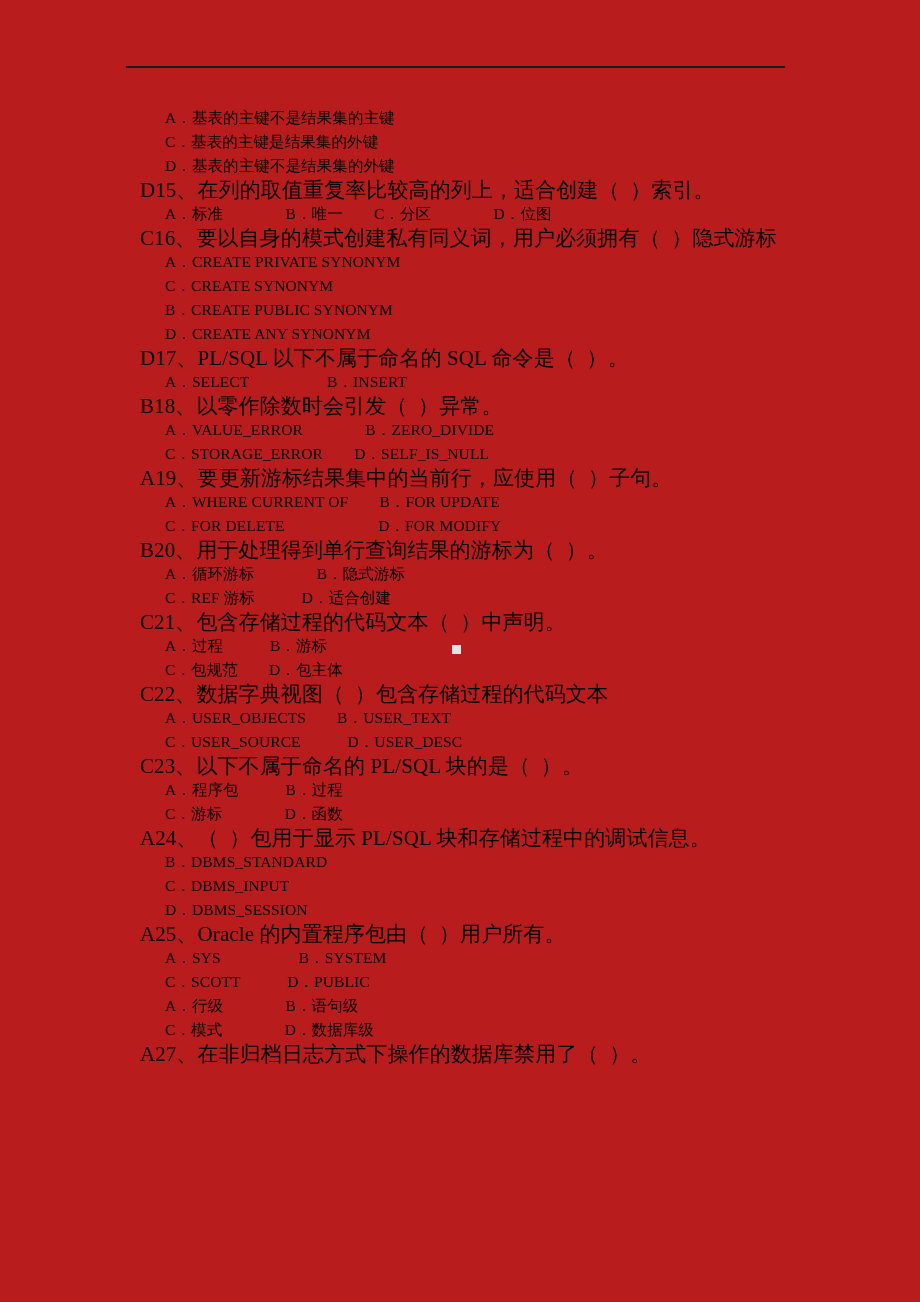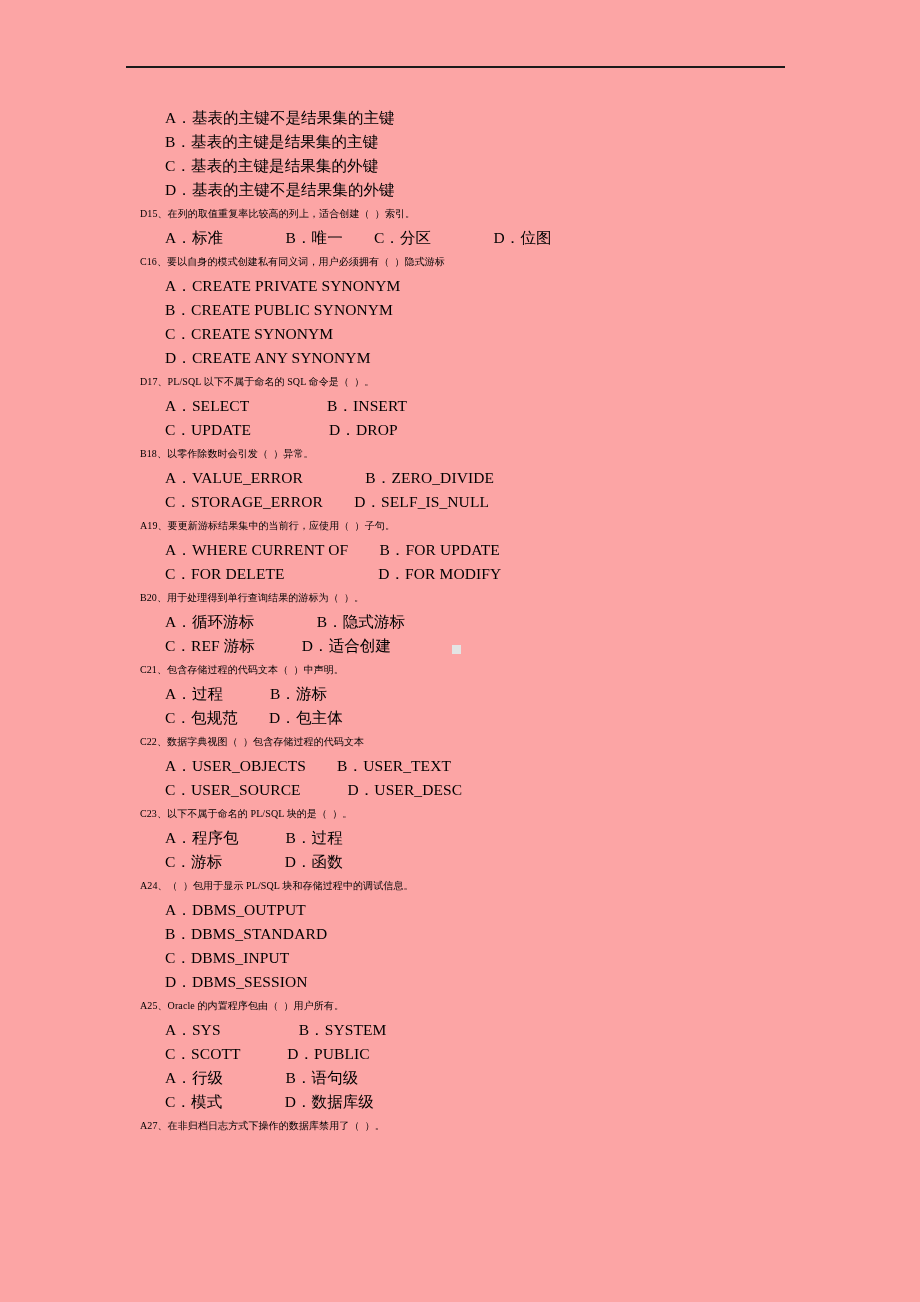--- a/index.html
+++ b/index.html
@@ -21,7 +21,7 @@
     left: 0; top: 0;
     width: 920px;
     height: 1302px;
-    background: #fca5a5;
+    background: #b91c1c;
   }
 
   

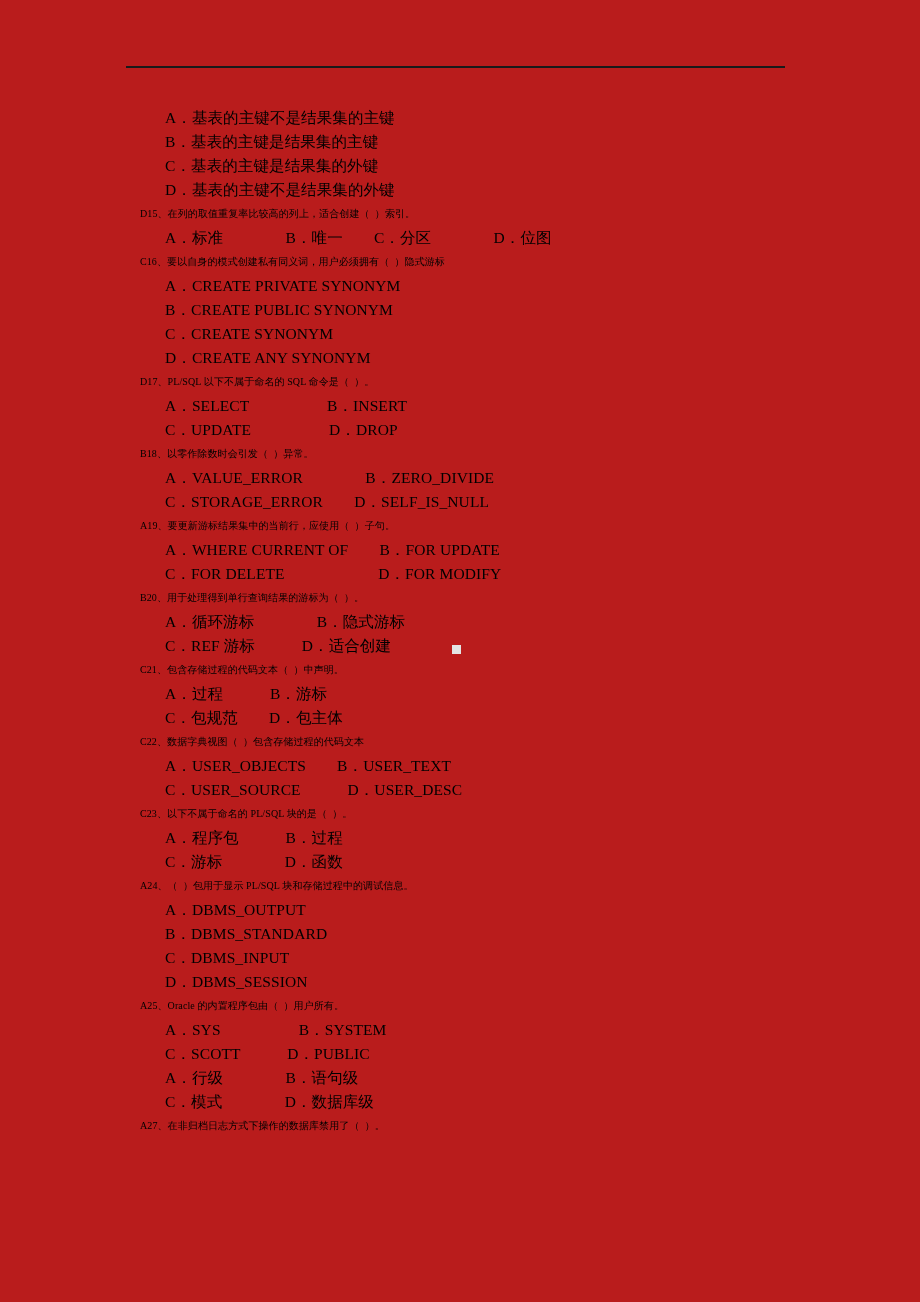--- a/index.html
+++ b/index.html
@@ -81,7 +81,6 @@
 
   <div class="content" id="content">
       <div class="line opt-line">A．基表的主键不是结果集的主键</div>
-      <div class="line opt-line">B．基表的主键是结果集的主键</div>
       <div class="line opt-line">C．基表的主键是结果集的外键</div>
       <div class="line opt-line">D．基表的主键不是结果集的外键</div>
       <div class="line q-line">D15、在列的取值重复率比较高的列上，适合创建（  ）索引。</div>

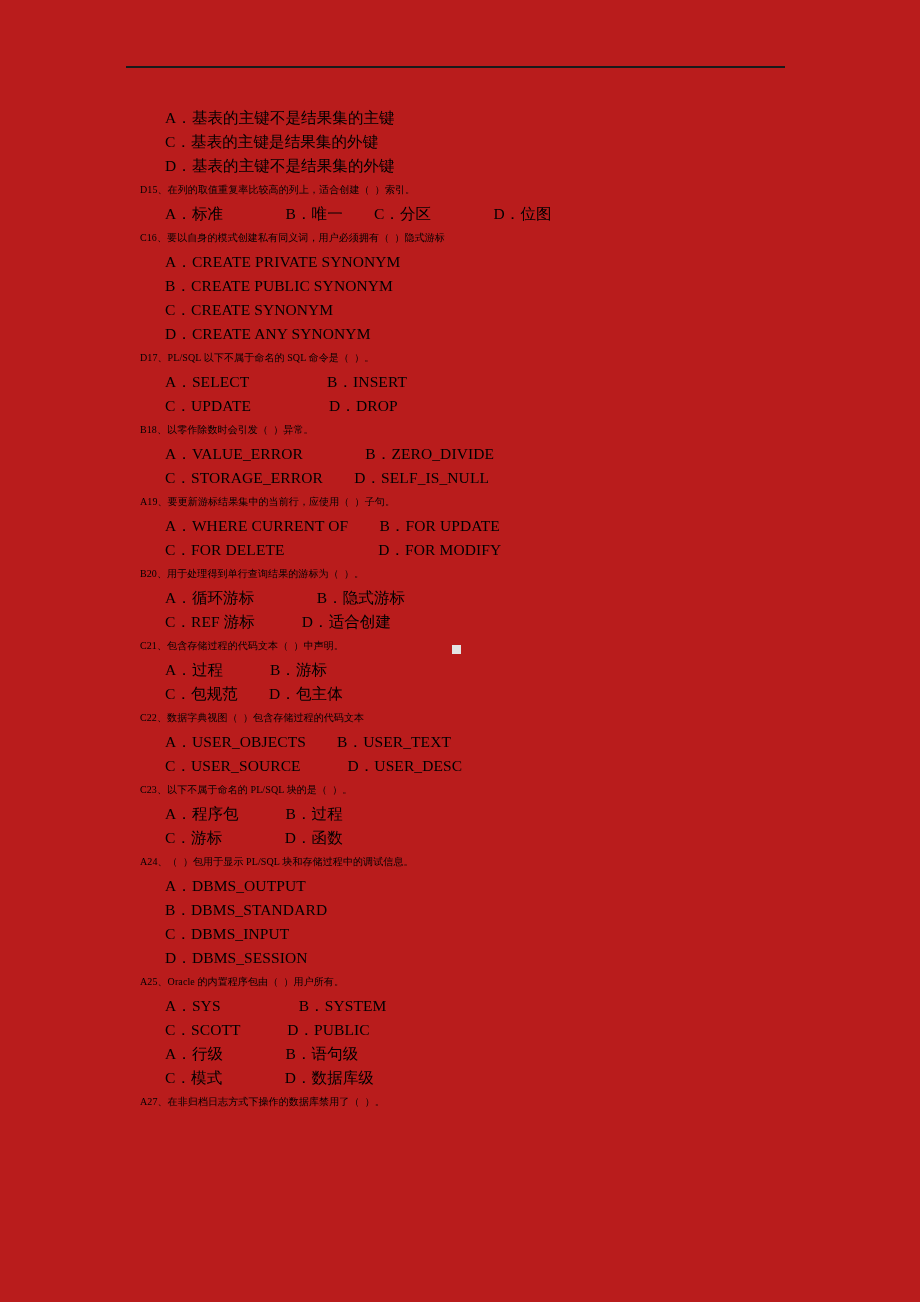--- a/index.html
+++ b/index.html
@@ -53,7 +53,7 @@
   
   .q-line {
     padding-left: 140px;
-    font-size: 10px;
+    font-size: 21px;
   }
 
   

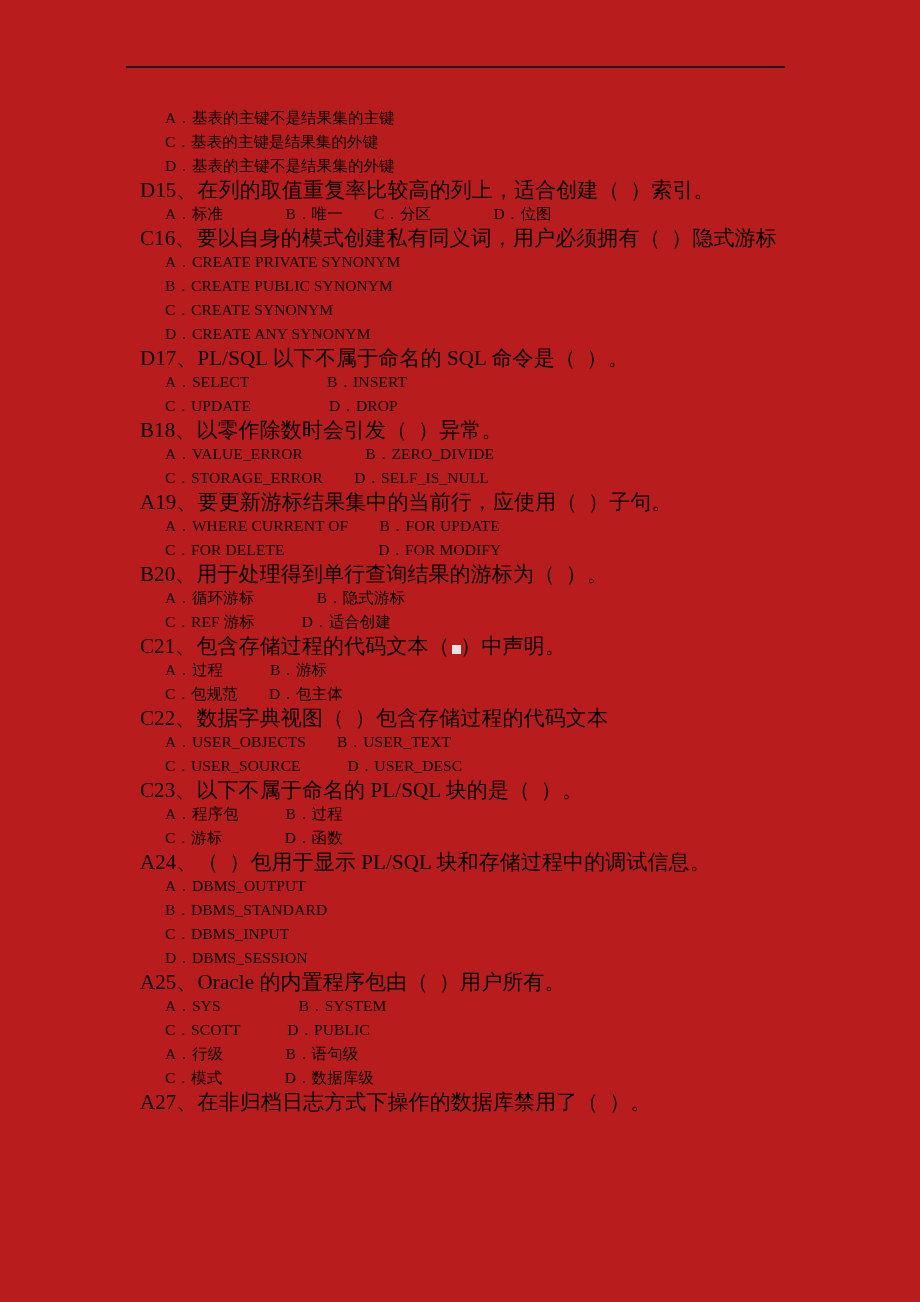--- a/index.html
+++ b/index.html
@@ -87,8 +87,8 @@
       <div class="line opt-line">A．标准　　　　B．唯一　　C．分区　　　　D．位图</div>
       <div class="line q-line">C16、要以自身的模式创建私有同义词，用户必须拥有（  ）隐式游标</div>
       <div class="line opt-line">A．CREATE PRIVATE SYNONYM</div>
+      <div class="line opt-line">C．CREATE SYNONYM</div>
       <div class="line opt-line">B．CREATE PUBLIC SYNONYM</div>
-      <div class="line opt-line">C．CREATE SYNONYM</div>
       <div class="line opt-line">D．CREATE ANY SYNONYM</div>
       <div class="line q-line">D17、PL/SQL 以下不属于命名的 SQL 命令是（  ）。</div>
       <div class="line opt-line">A．SELECT　　　　　B．INSERT</div>

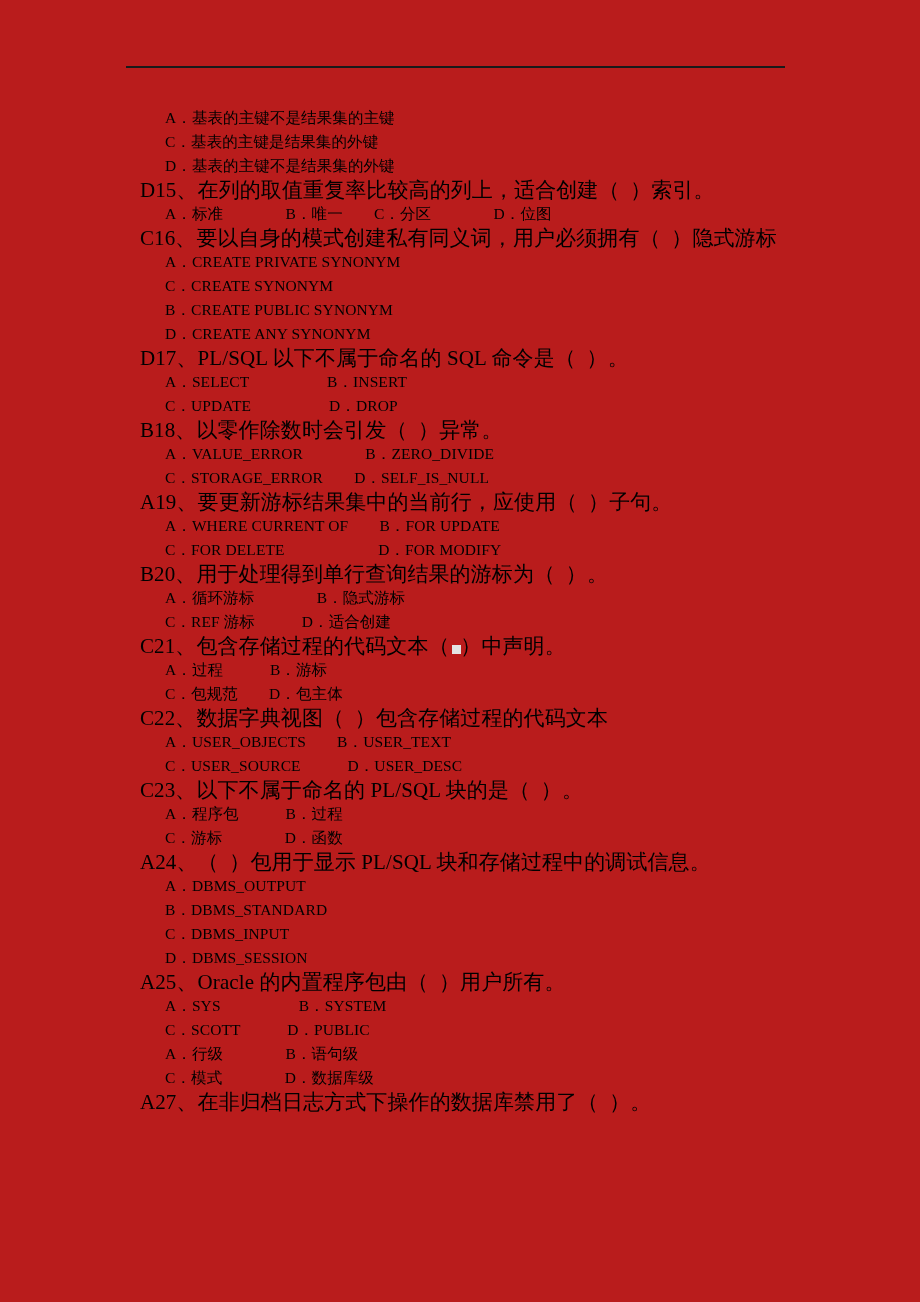--- a/index.html
+++ b/index.html
@@ -92,7 +92,6 @@
       <div class="line opt-line">D．CREATE ANY SYNONYM</div>
       <div class="line q-line">D17、PL/SQL 以下不属于命名的 SQL 命令是（  ）。</div>
       <div class="line opt-line">A．SELECT　　　　　B．INSERT</div>
-      <div class="line opt-line">C．UPDATE　　　　　D．DROP</div>
       <div class="line q-line">B18、以零作除数时会引发（  ）异常。</div>
       <div class="line opt-line">A．VALUE_ERROR　　　　B．ZERO_DIVIDE</div>
       <div class="line opt-line">C．STORAGE_ERROR　　D．SELF_IS_NULL</div>

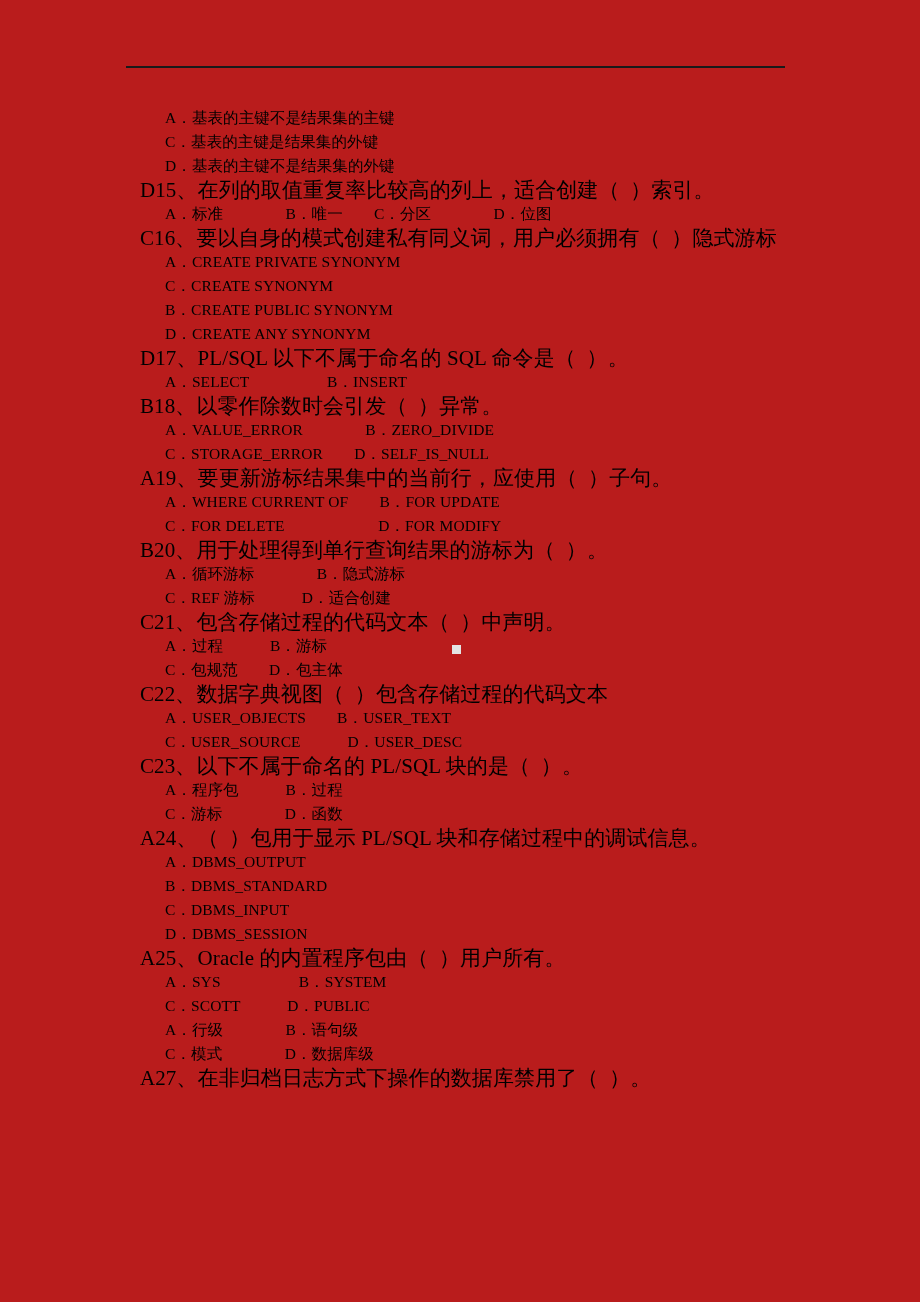--- a/index.html
+++ b/index.html
@@ -111,7 +111,6 @@
       <div class="line opt-line">A．程序包　　　B．过程</div>
       <div class="line opt-line">C．游标　　　　D．函数</div>
       <div class="line q-line">A24、（  ）包用于显示 PL/SQL 块和存储过程中的调试信息。</div>
-      <div class="line opt-line">A．DBMS_OUTPUT</div>
       <div class="line opt-line">B．DBMS_STANDARD</div>
       <div class="line opt-line">C．DBMS_INPUT</div>
       <div class="line opt-line">D．DBMS_SESSION</div>

